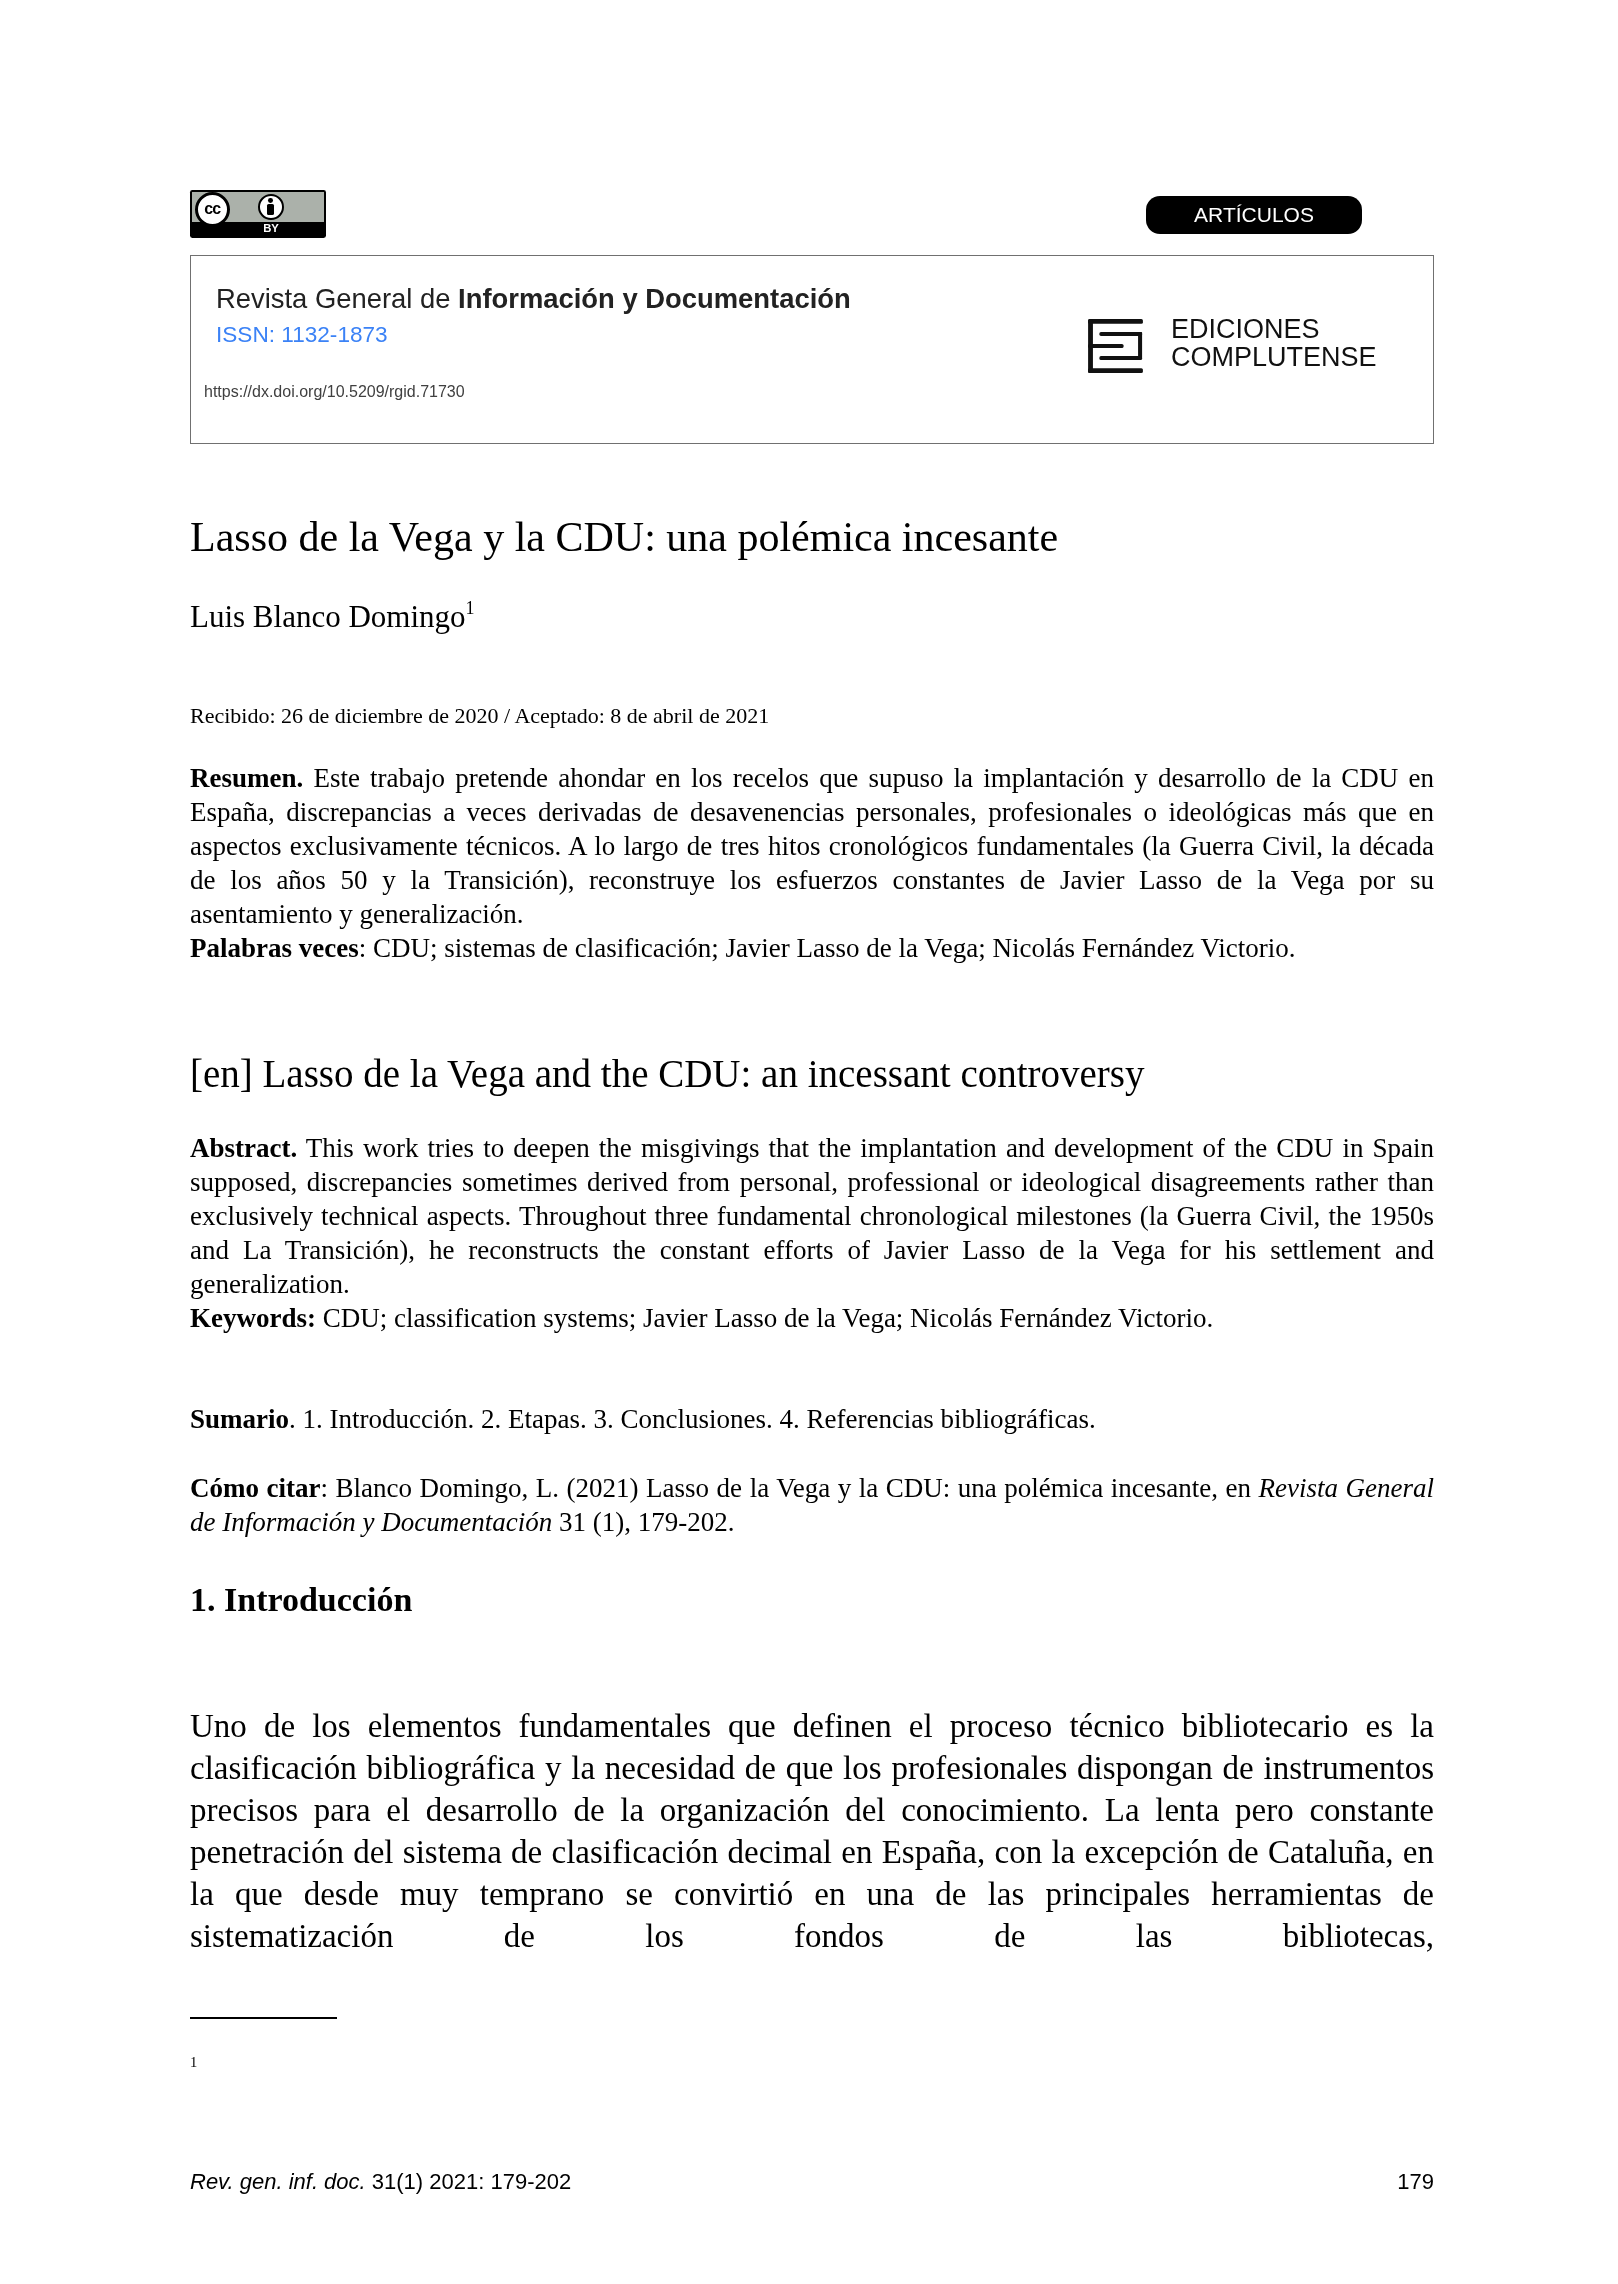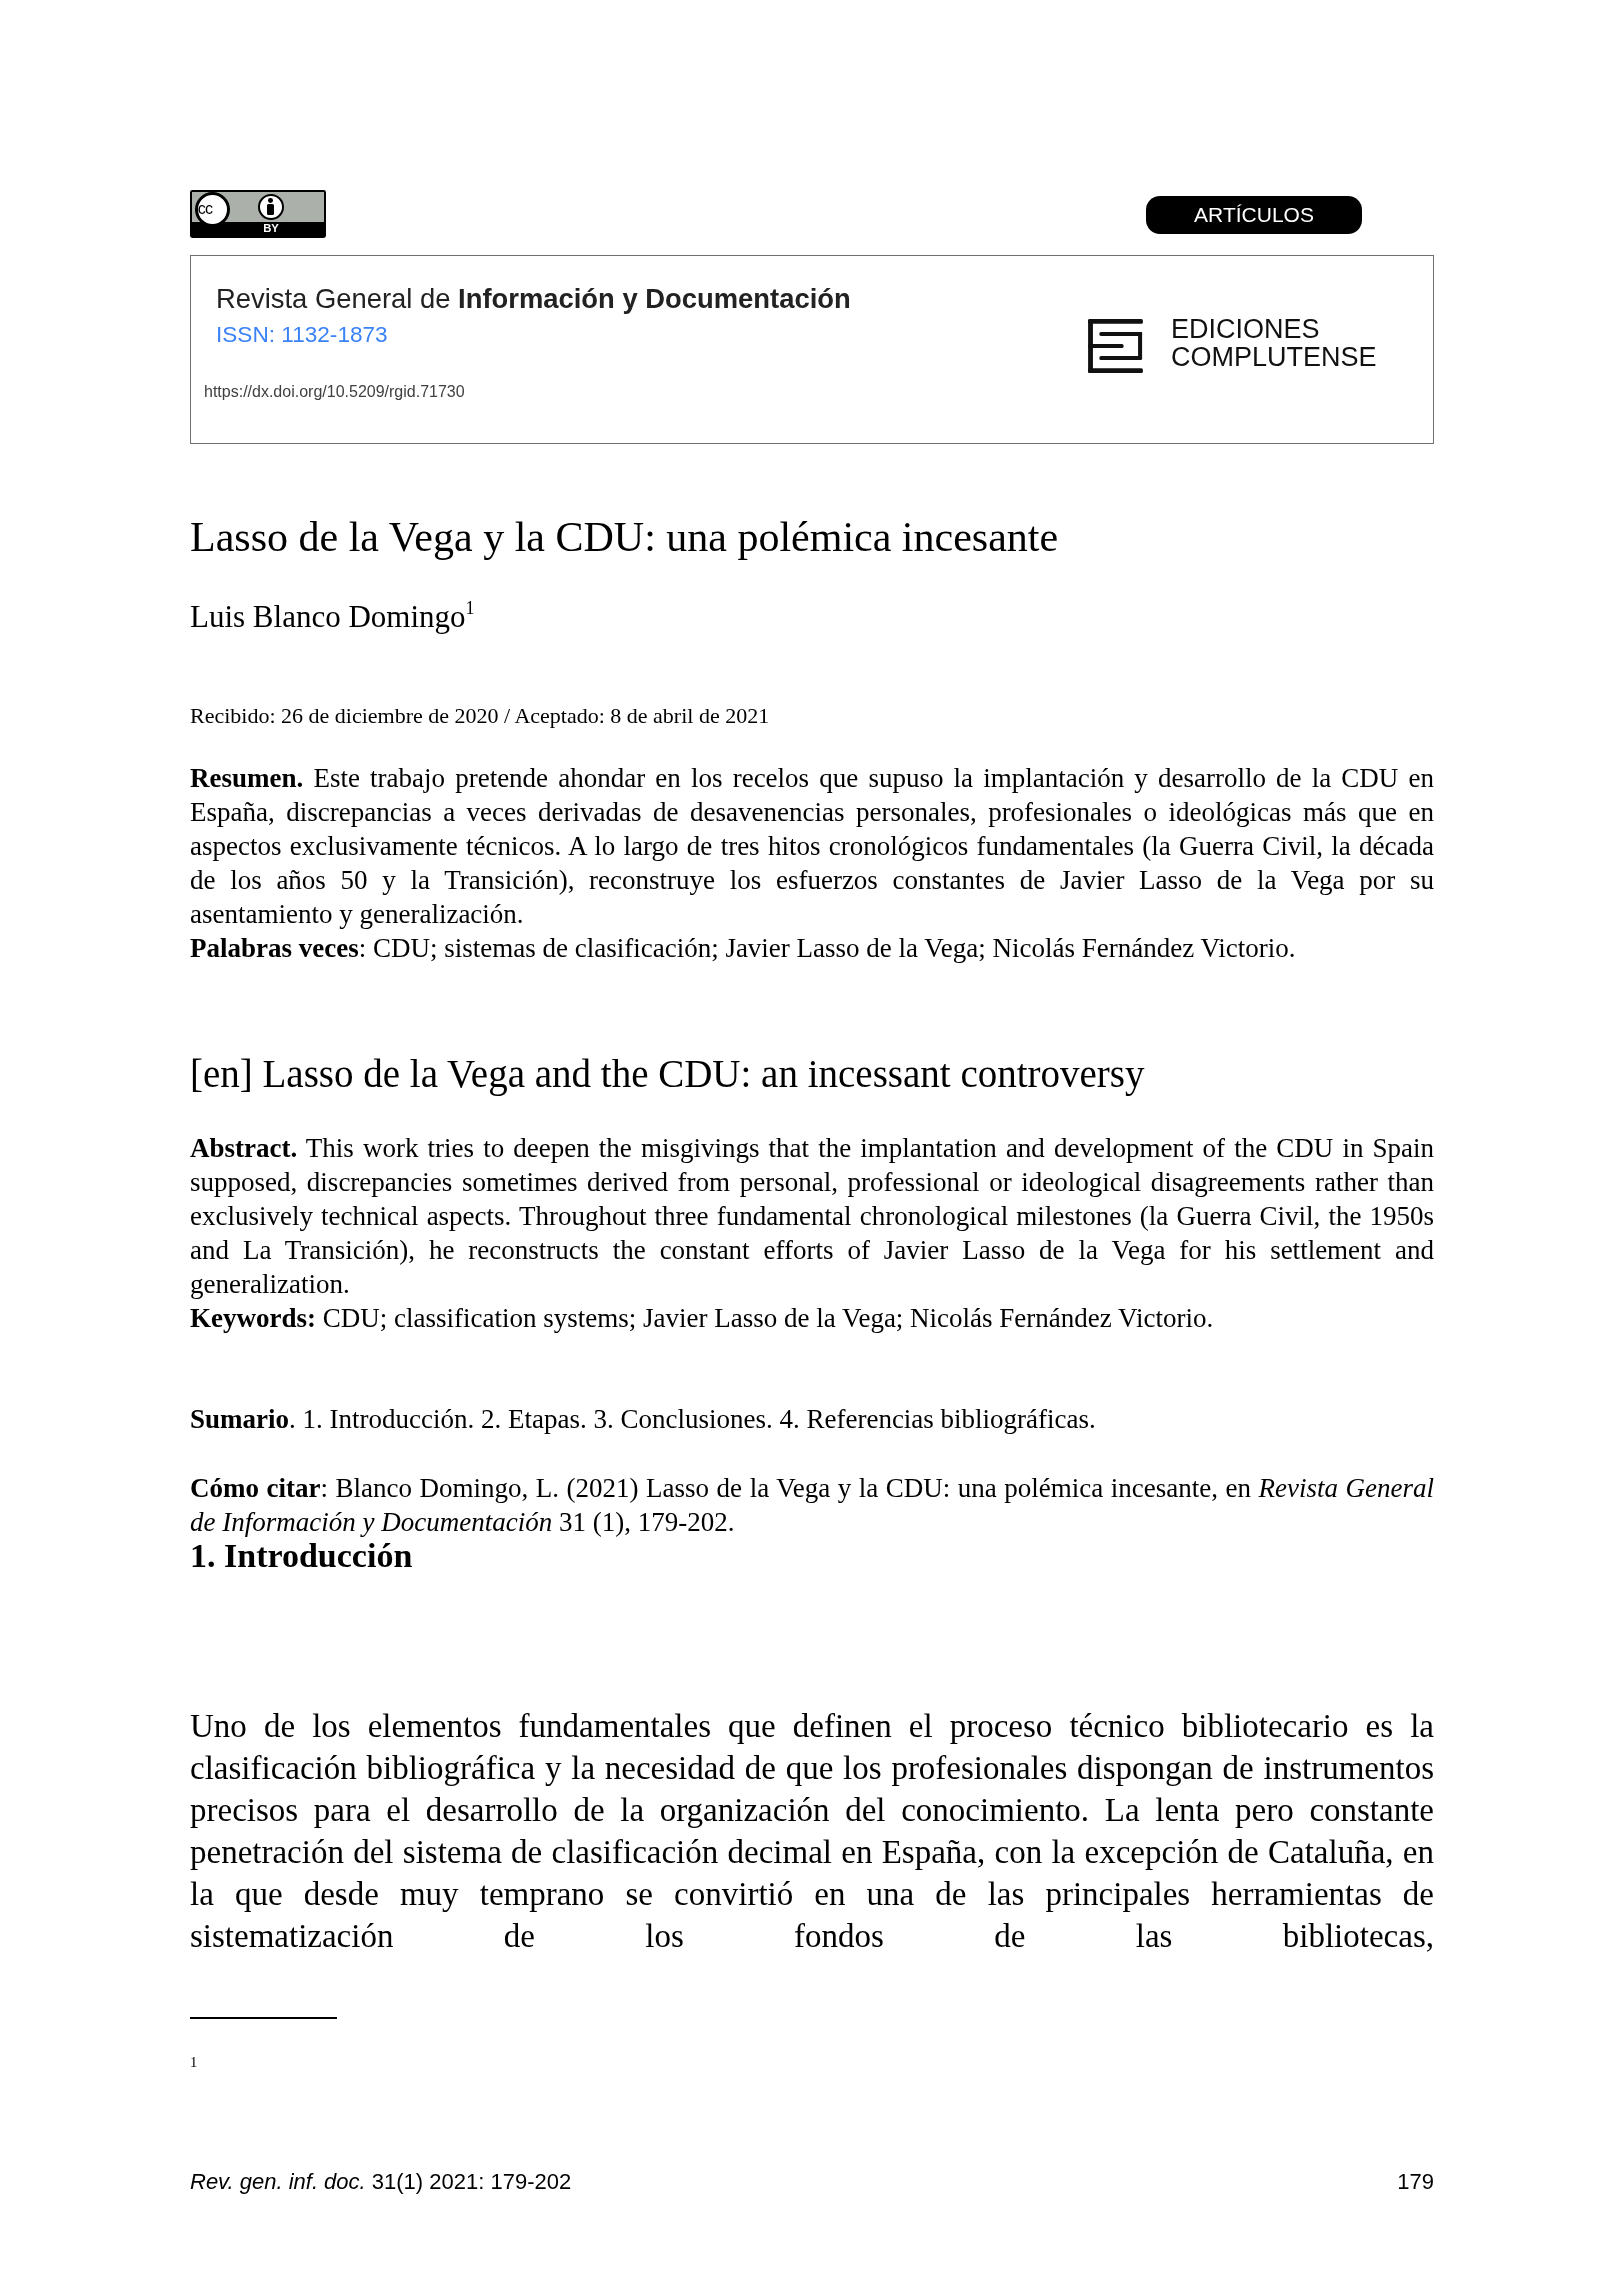--- a/index.html
+++ b/index.html
@@ -12,7 +12,7 @@
   #cc-badge { left: 190px; top: 190px; width: 136px; height: 48px; background: #000; border-radius: 2.4px; overflow: hidden; }
   #cc-badge .gray { position: absolute; left: 2.4px; top: 2.4px; right: 2.4px; height: 30px; background: #abb1aa; }
   #cc-badge .cc-circle { position: absolute; left: 4.8px; top: 2.4px; width: 35px; height: 35px; border-radius: 50%; background: #fff; border: 3.2px solid #000; box-sizing: border-box; }
-  #cc-badge .cc-circle span { position: absolute; left: 0; right: 0; top: 4.8px; font-weight: normal; font-size: 16px; letter-spacing: -0.8px; }
+  #cc-badge .cc-circle span { position: absolute; left: 0; right: 0; top: 4.8px; text-align: center; font-weight: bold; font-size: 16px; letter-spacing: -0.8px; }
   #cc-badge .by-circle { position: absolute; left: 68px; top: 4px; width: 26px; height: 26px; border-radius: 50%; background: #fff; border: 2.4px solid #000; box-sizing: border-box; }
   #cc-badge .by-head { position: absolute; left: 8px; top: 2.4px; width: 4.8px; height: 4.8px; background: #000; border-radius: 50%; }
   #cc-badge .by-body { position: absolute; left: 7.3px; top: 8px; width: 6.4px; height: 11.3px; background: #000; border-radius: 1.6px; }

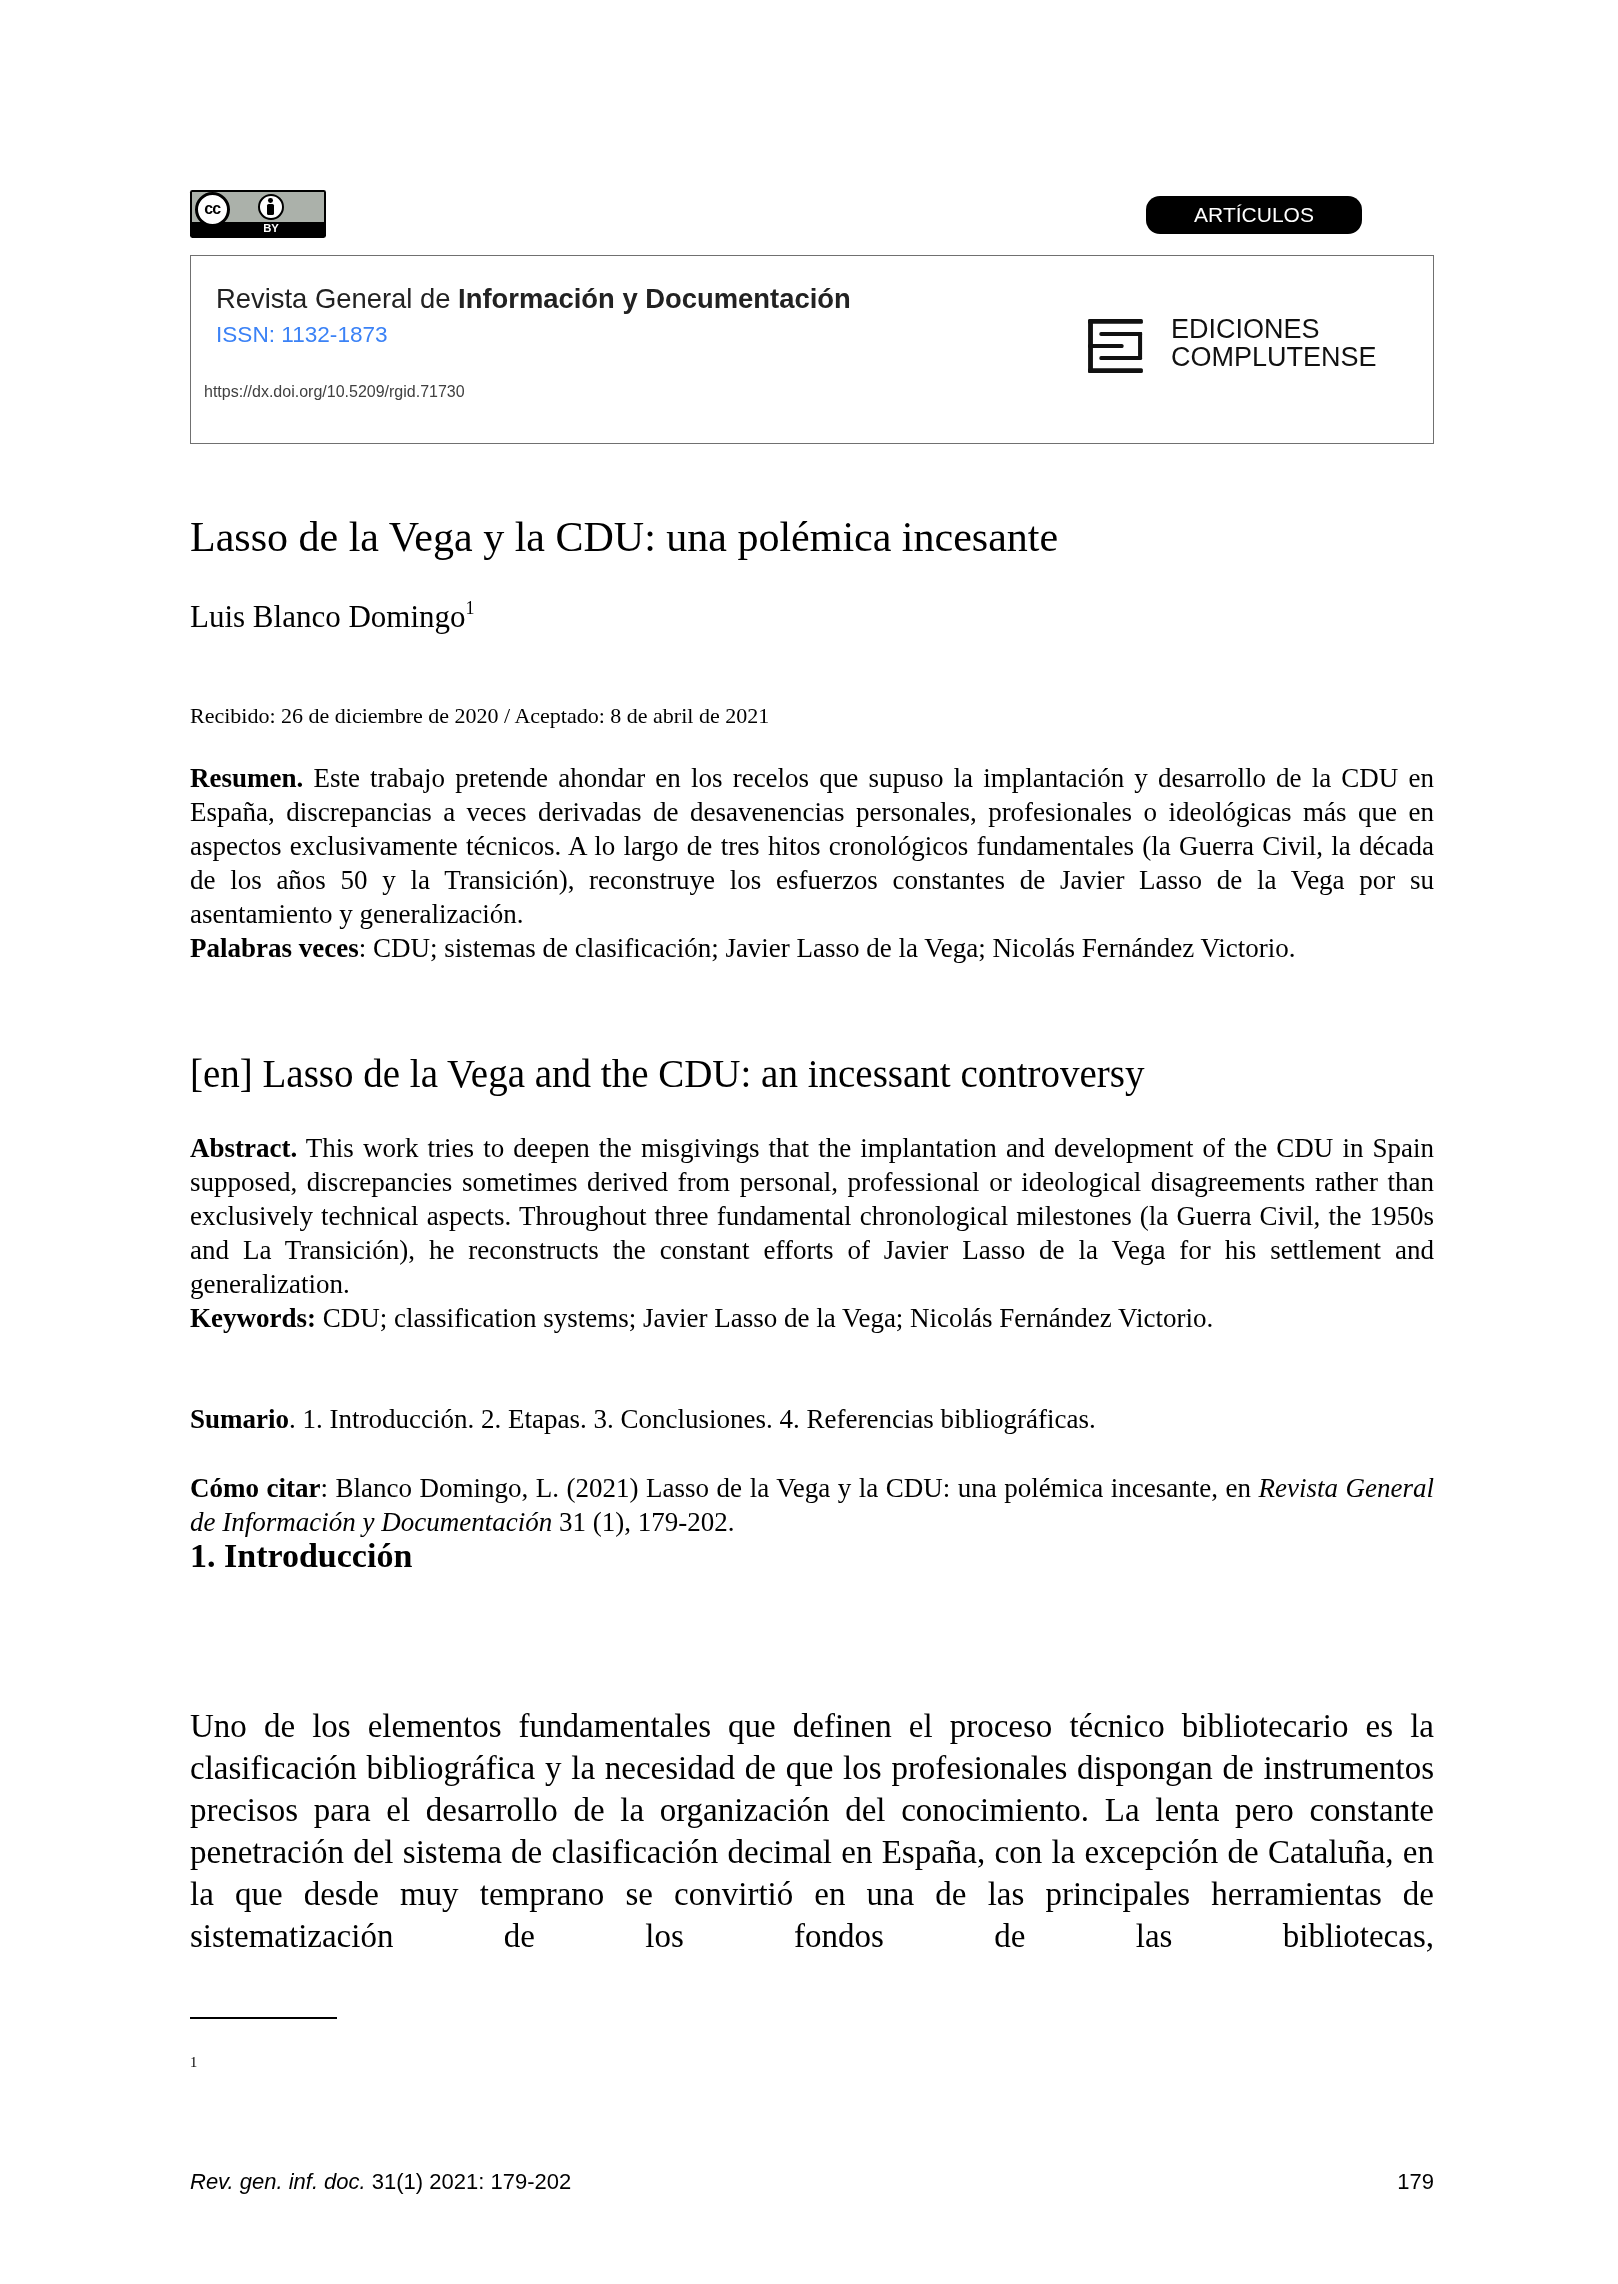--- a/index.html
+++ b/index.html
@@ -42,7 +42,7 @@
   #abstract { top: 1131px; font-size: 27px; line-height: 34px; }
   #sumario { top: 1402px; font-size: 27px; line-height: 34px; }
   #citar { top: 1471px; font-size: 27px; line-height: 34px; }
-  #intro-heading { left: 190px; top: 1536px; font-size: 34px; line-height: 40px; font-weight: bold; white-space: nowrap; }
+  #intro-heading { left: 190px; top: 1580px; font-size: 34px; line-height: 40px; font-weight: bold; white-space: nowrap; }
   #intro-body { top: 1705px; font-size: 33px; line-height: 42px; }
   .last-line-justify { text-align-last: justify; }
 

